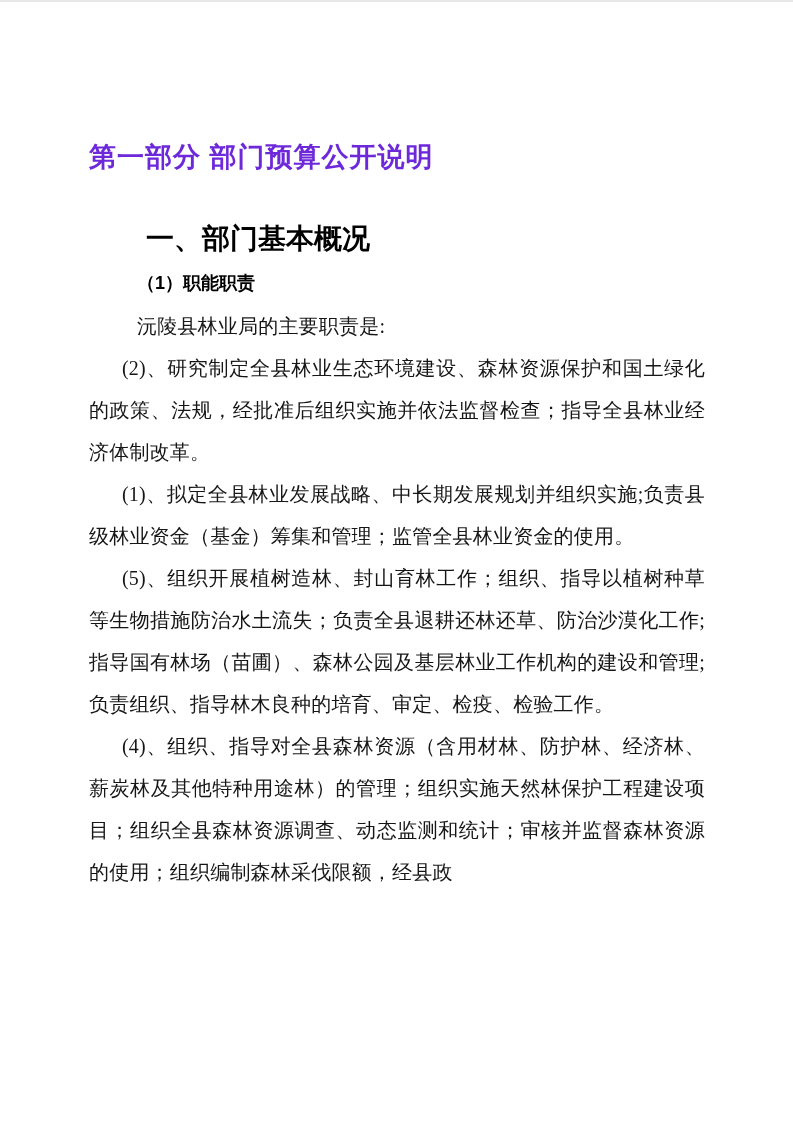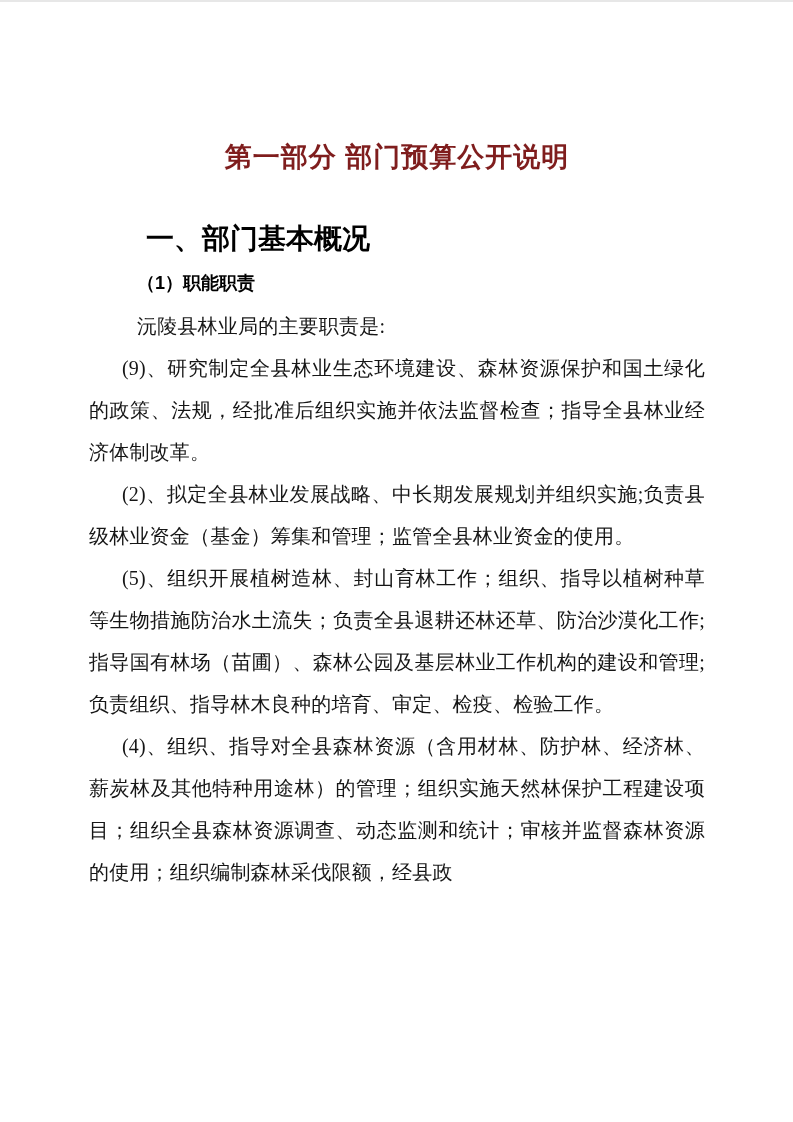--- a/index.html
+++ b/index.html
@@ -36,10 +36,10 @@
     font-size: 27px;
     line-height: 36px;
     font-weight: bold;
-    text-align: center;
+    text-align: left;
     font-family: "Liberation Sans", "DejaVu Sans", sans-serif;
     letter-spacing: 1px;
-    color: #7f1d1d;
+    color: #6d28d9;
   }
   .section-heading {
     margin: 48px 0 0 0;

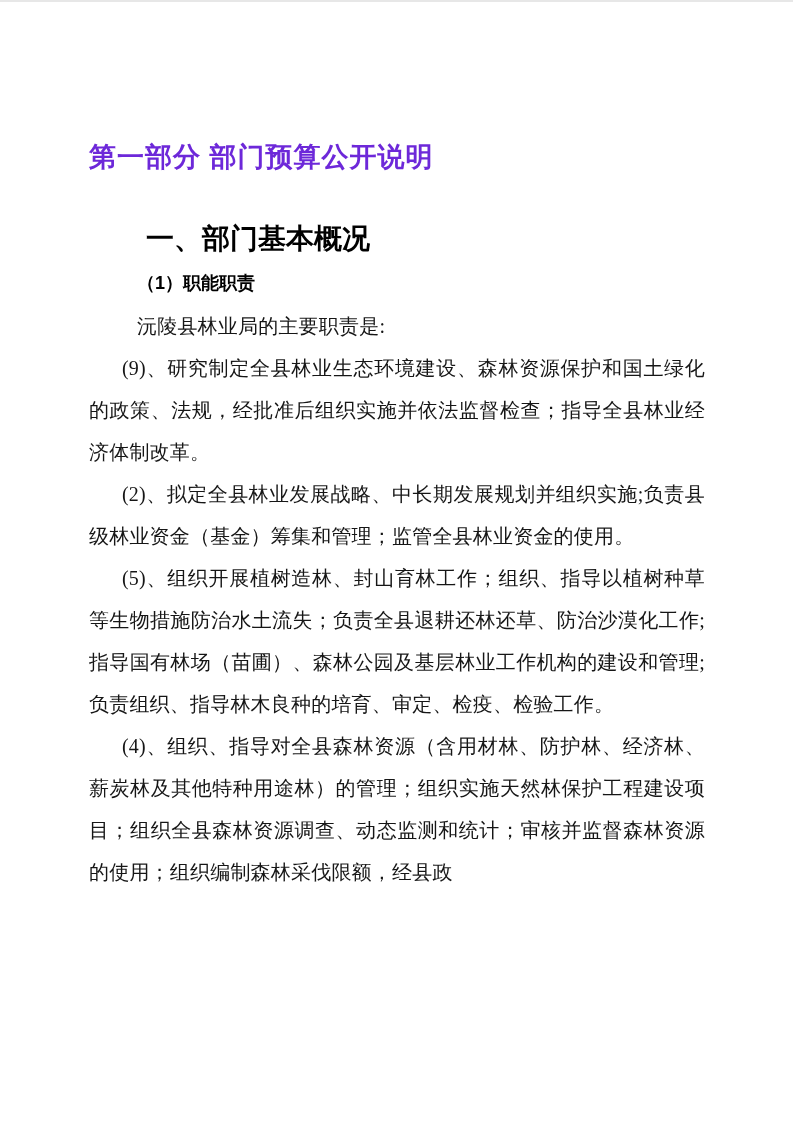--- a/index.html
+++ b/index.html
@@ -90,7 +90,7 @@
 
     <div class="body-text">
       <p class="para-intro">沅陵县林业局的主要职责是:</p>
-      <p class="para-num">(9)、研究制定全县林业生态环境建设、森林资源保护和国土绿化的政策、法规，经批准后组织实施并依法监督检查；指导全县林业经济体制改革。</p>
+      <p class="para-num">(2)、研究制定全县林业生态环境建设、森林资源保护和国土绿化的政策、法规，经批准后组织实施并依法监督检查；指导全县林业经济体制改革。</p>
       <p class="para-num">(2)、拟定全县林业发展战略、中长期发展规划并组织实施;负责县级林业资金（基金）筹集和管理；监管全县林业资金的使用。</p>
       <p class="para-num">(5)、组织开展植树造林、封山育林工作；组织、指导以植树种草等生物措施防治水土流失；负责全县退耕还林还草、防治沙漠化工作;指导国有林场（苗圃）、森林公园及基层林业工作机构的建设和管理;负责组织、指导林木良种的培育、审定、检疫、检验工作。</p>
       <p class="para-num">(4)、组织、指导对全县森林资源（含用材林、防护林、经济林、薪炭林及其他特种用途林）的管理；组织实施天然林保护工程建设项目；组织全县森林资源调查、动态监测和统计；审核并监督森林资源的使用；组织编制森林采伐限额，经县政</p>

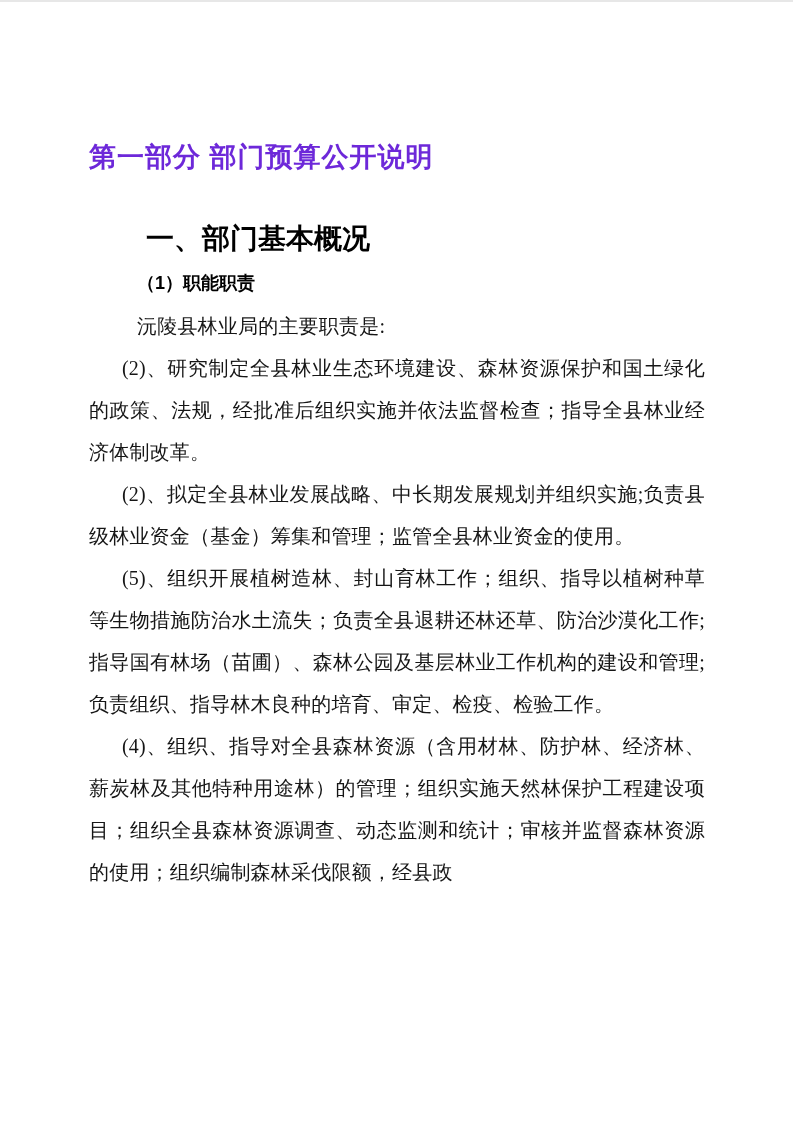--- a/index.html
+++ b/index.html
@@ -91,7 +91,7 @@
     <div class="body-text">
       <p class="para-intro">沅陵县林业局的主要职责是:</p>
       <p class="para-num">(2)、研究制定全县林业生态环境建设、森林资源保护和国土绿化的政策、法规，经批准后组织实施并依法监督检查；指导全县林业经济体制改革。</p>
-      <p class="para-num">(2)、拟定全县林业发展战略、中长期发展规划并组织实施;负责县级林业资金（基金）筹集和管理；监管全县林业资金的使用。</p>
+      <p class="para-num">(1)、拟定全县林业发展战略、中长期发展规划并组织实施;负责县级林业资金（基金）筹集和管理；监管全县林业资金的使用。</p>
       <p class="para-num">(5)、组织开展植树造林、封山育林工作；组织、指导以植树种草等生物措施防治水土流失；负责全县退耕还林还草、防治沙漠化工作;指导国有林场（苗圃）、森林公园及基层林业工作机构的建设和管理;负责组织、指导林木良种的培育、审定、检疫、检验工作。</p>
       <p class="para-num">(4)、组织、指导对全县森林资源（含用材林、防护林、经济林、薪炭林及其他特种用途林）的管理；组织实施天然林保护工程建设项目；组织全县森林资源调查、动态监测和统计；审核并监督森林资源的使用；组织编制森林采伐限额，经县政</p>
     </div>

